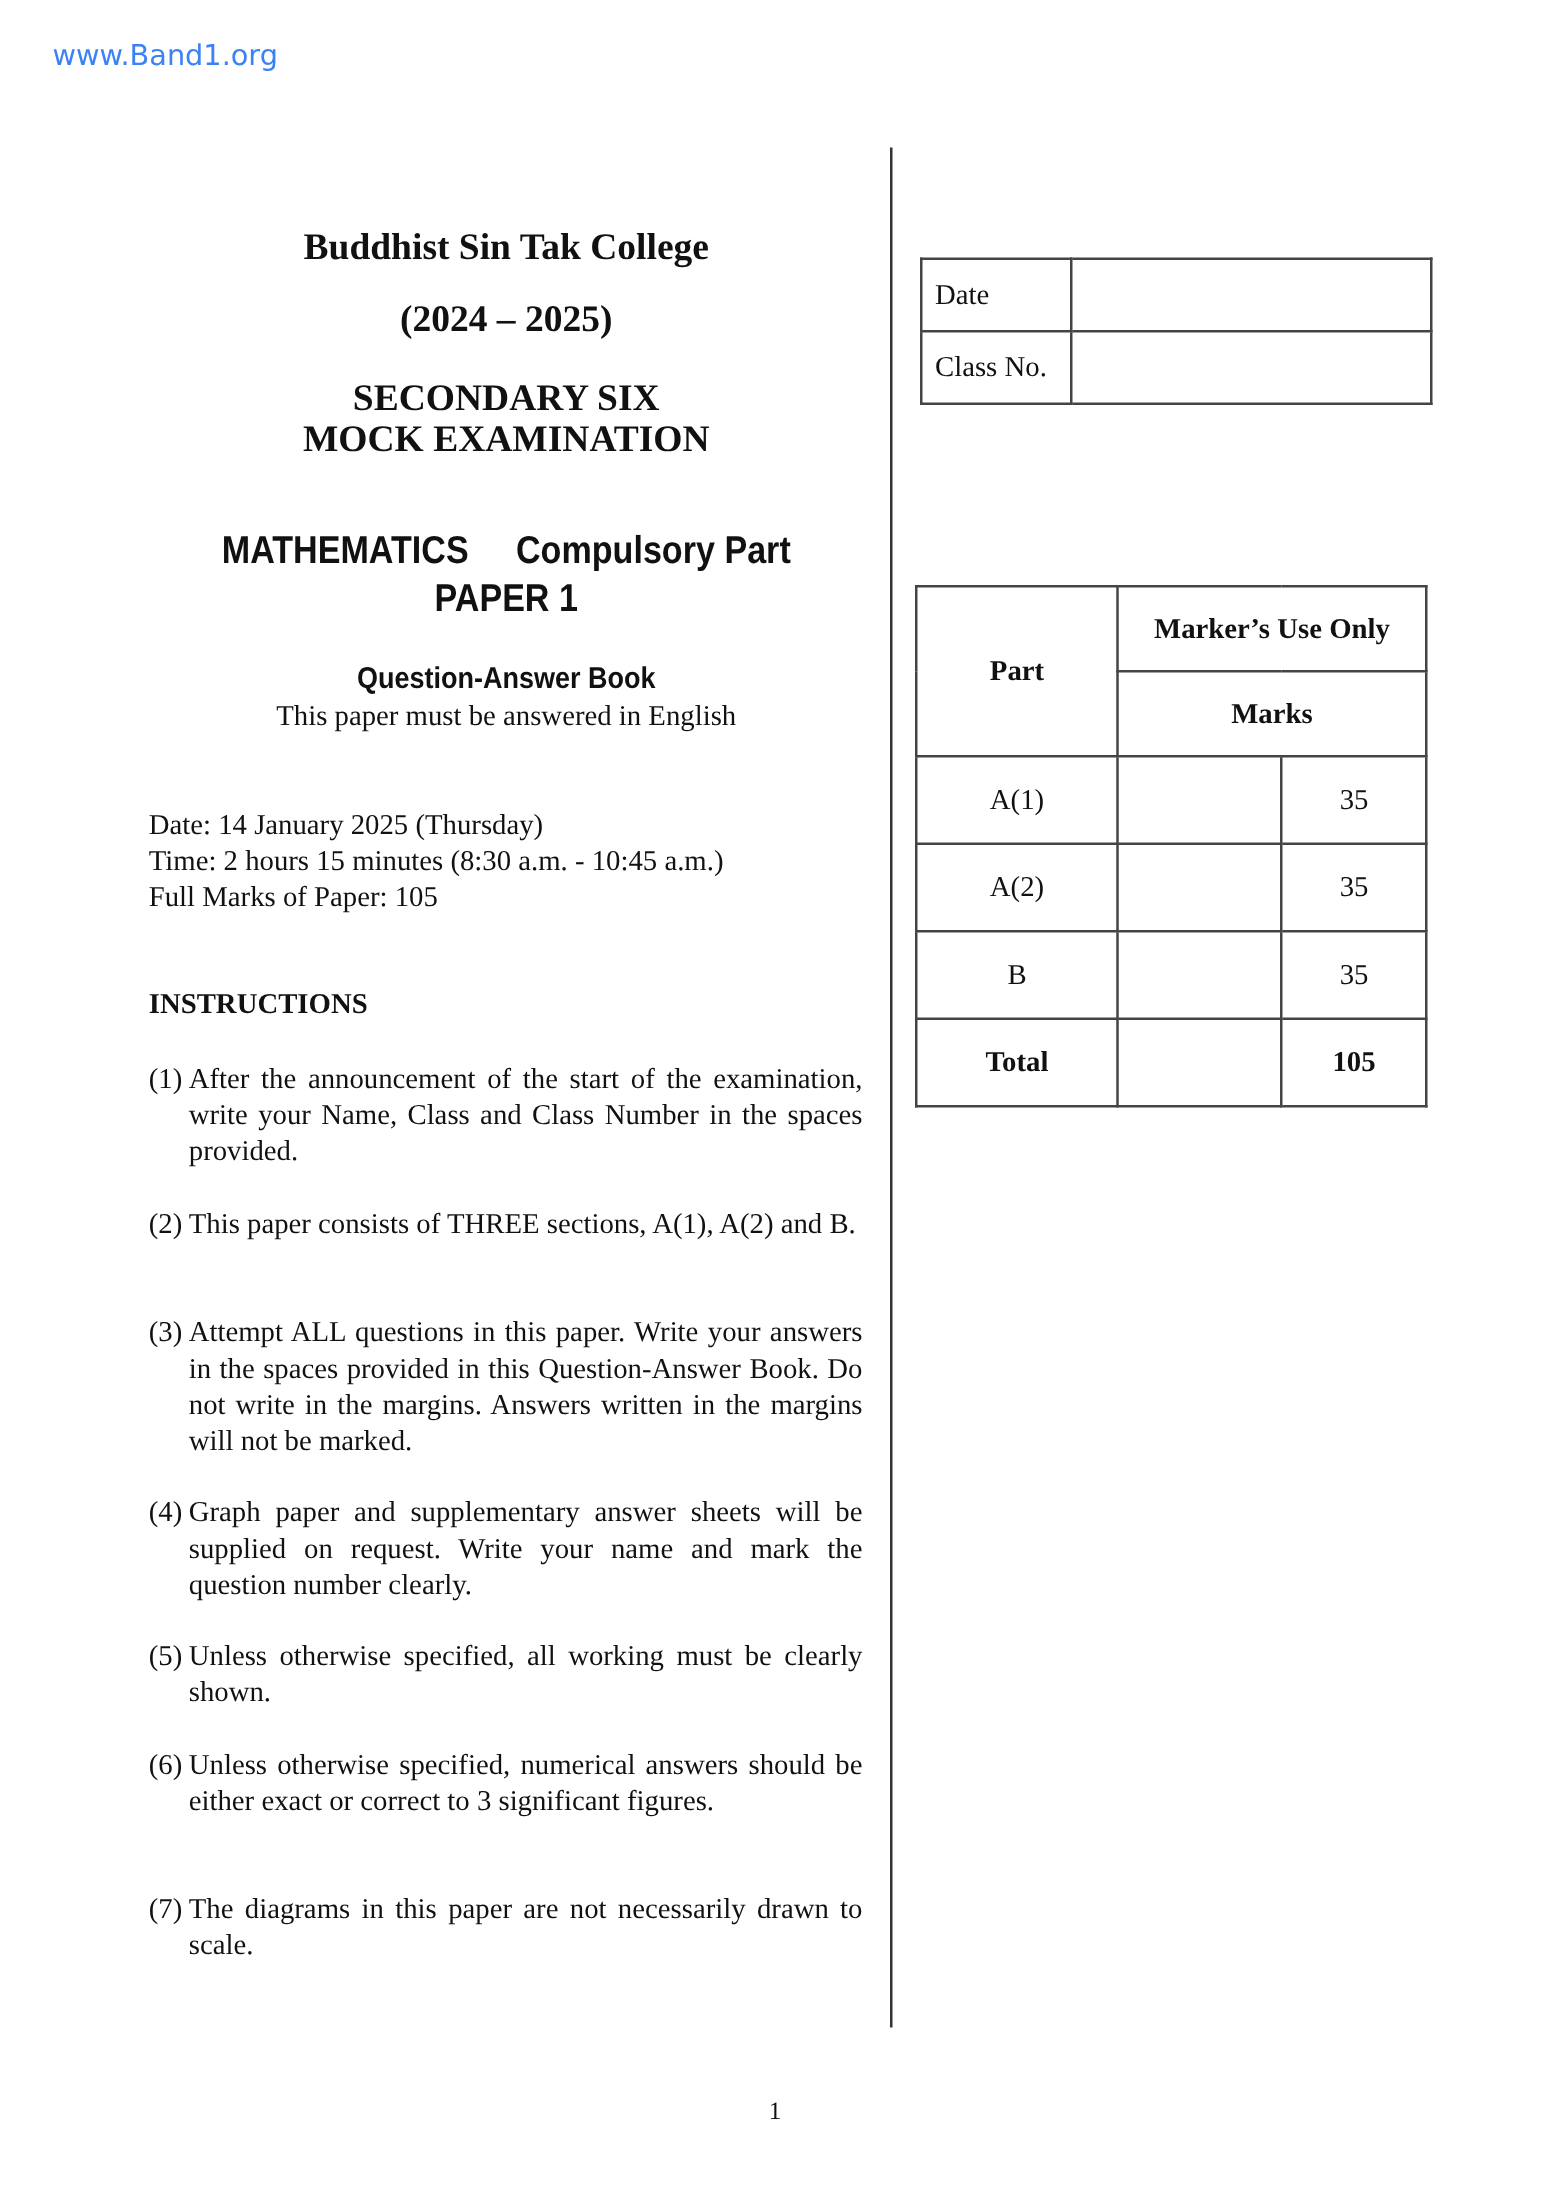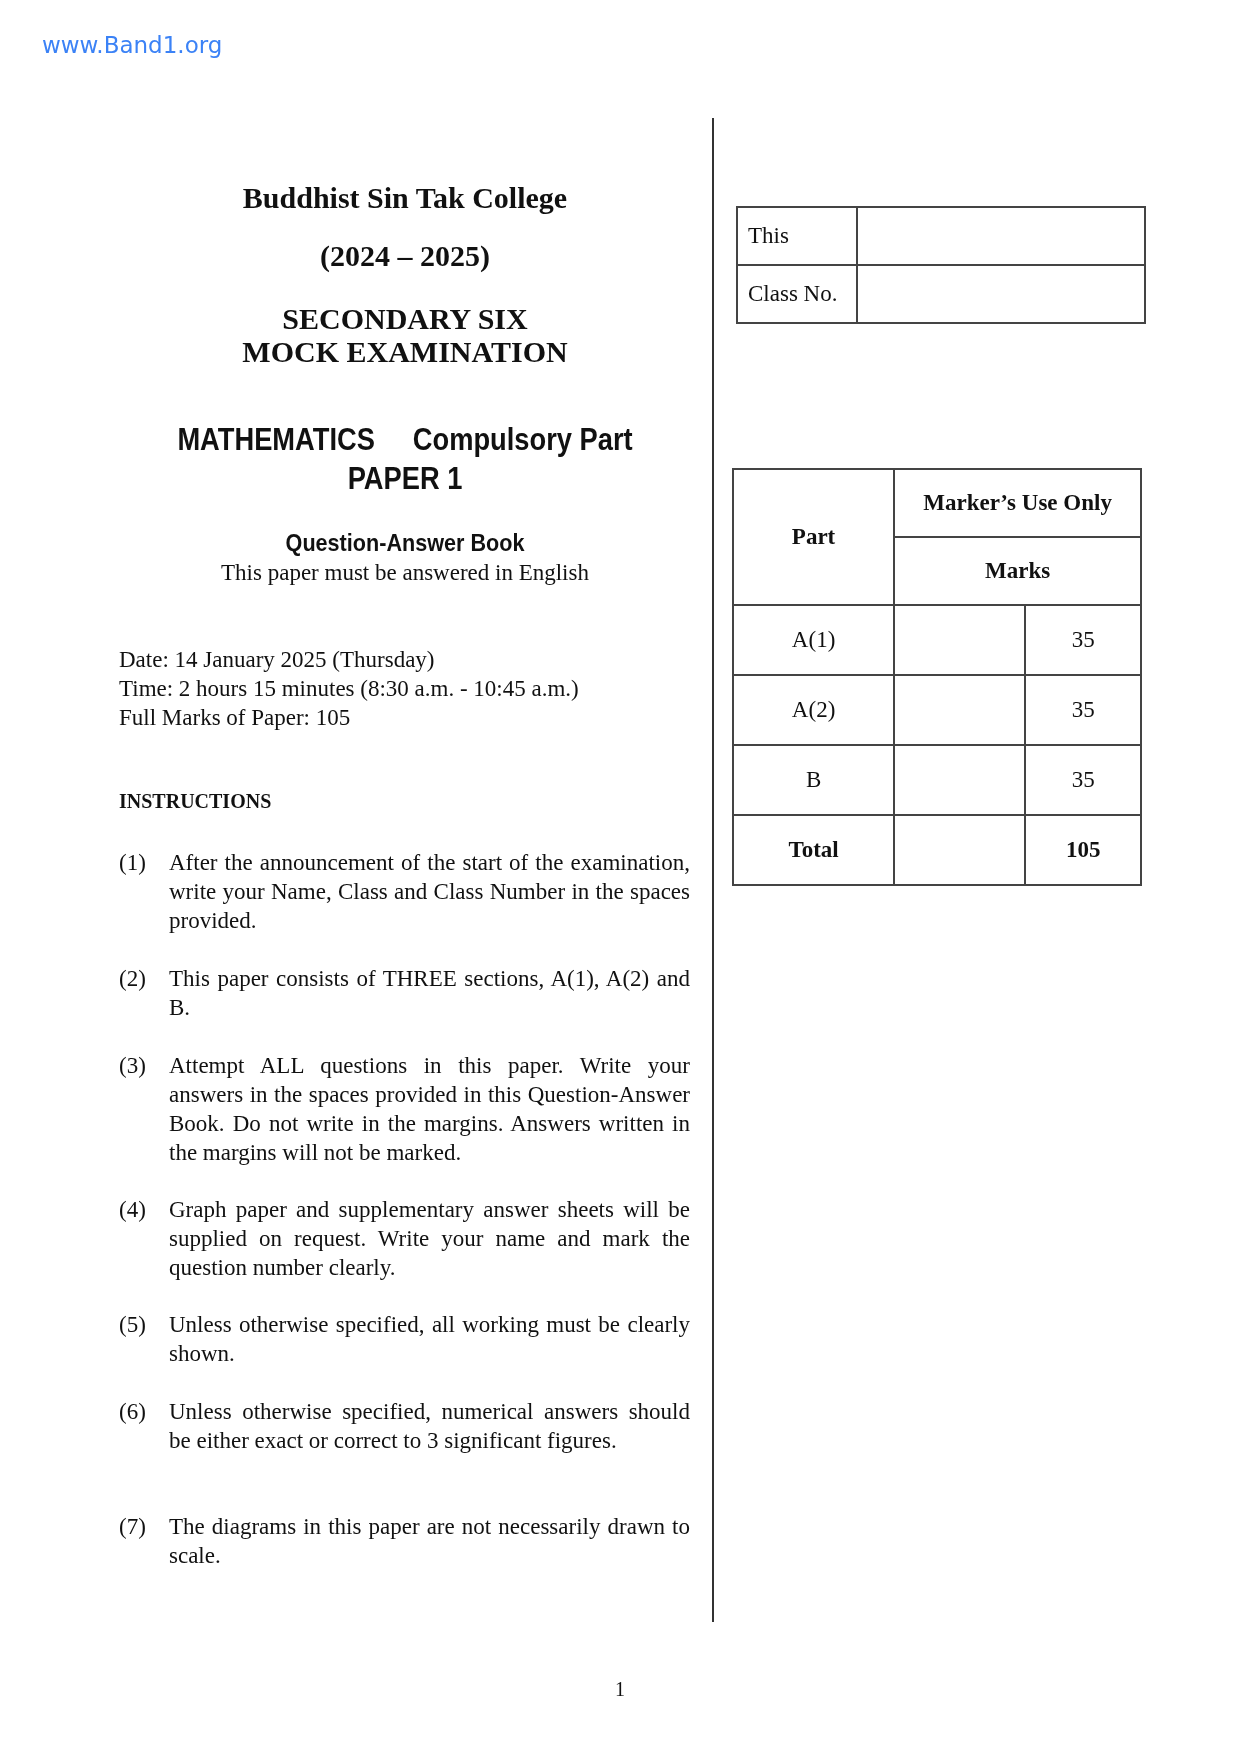--- a/index.html
+++ b/index.html
@@ -84,7 +84,7 @@
 <table class="grid name-table">
   <tbody>
       <tr>
-    <td class="label">This</td>
+    <td class="label">Date</td>
     <td></td>
   </tr>
   <tr>

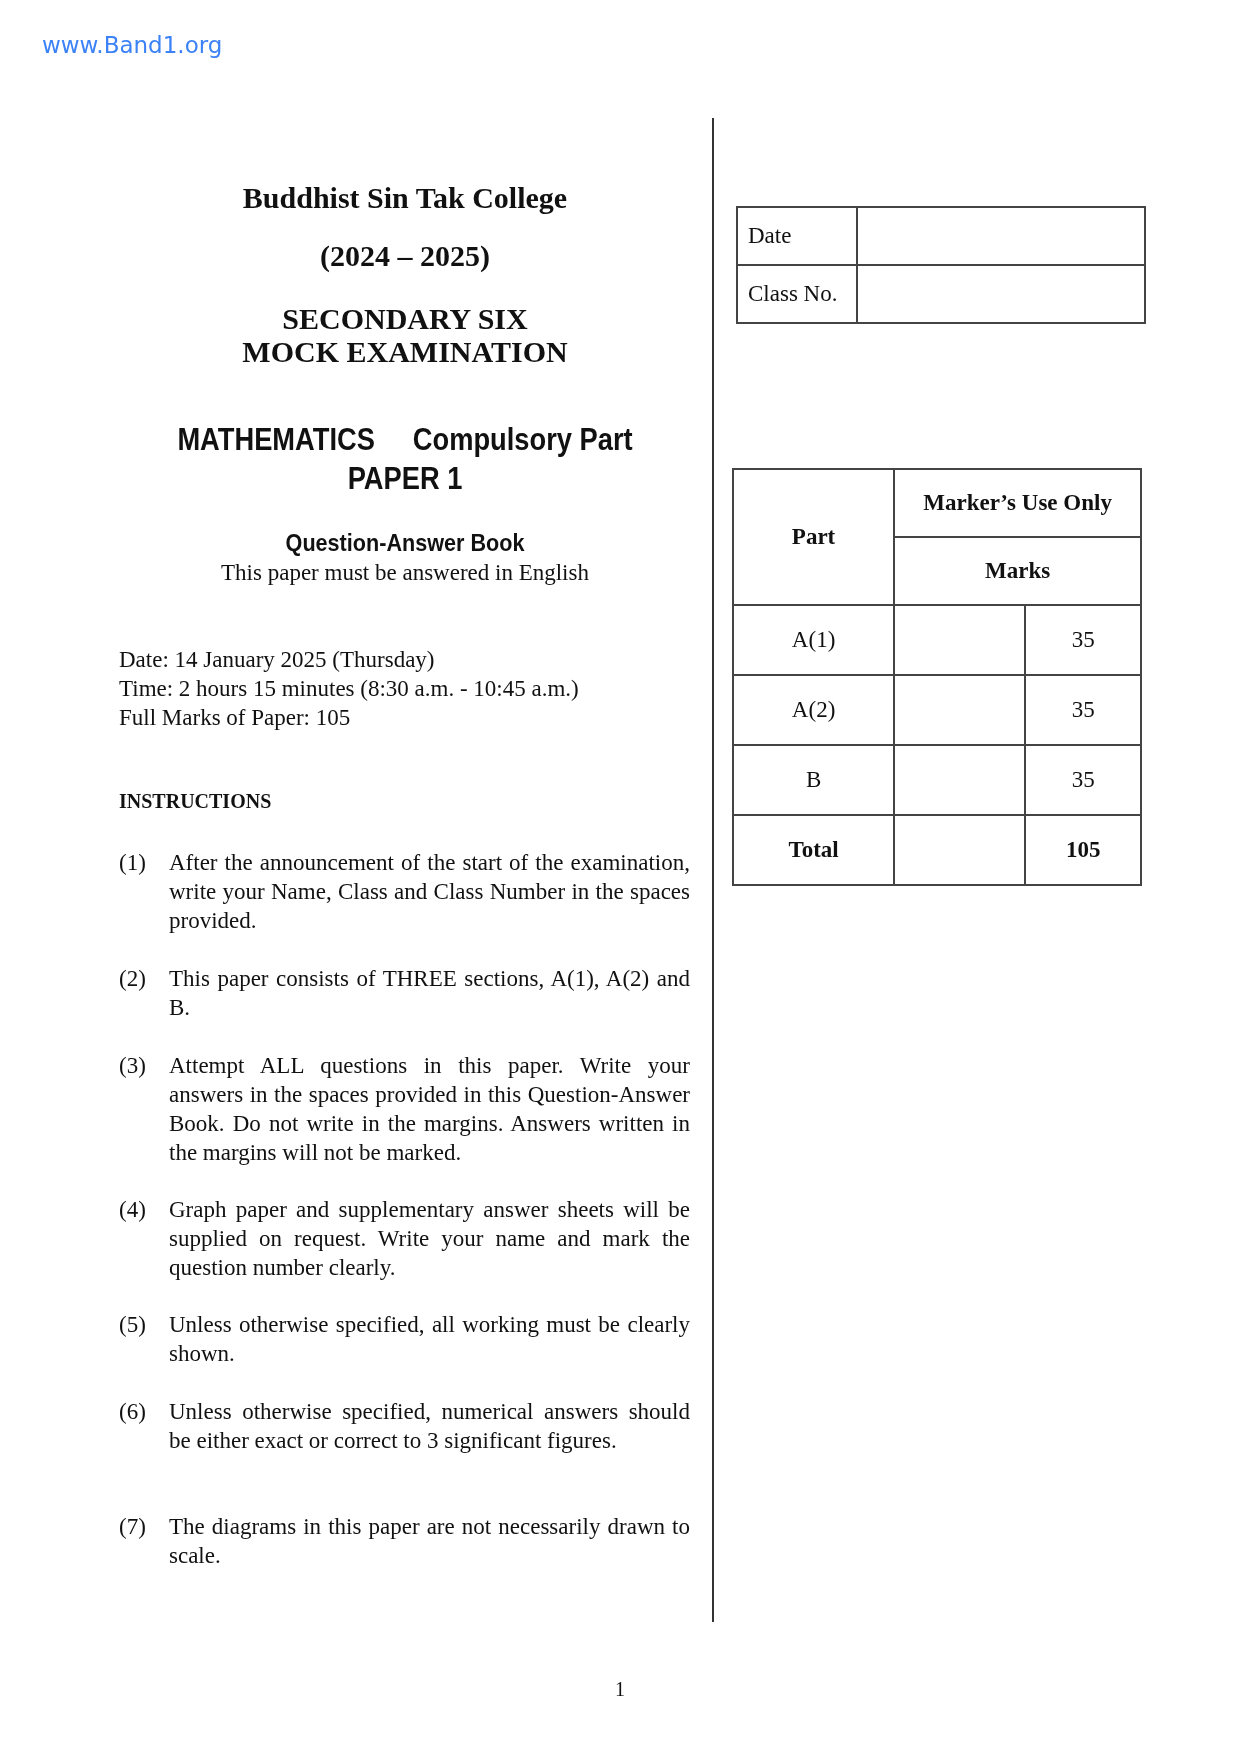--- a/index.html
+++ b/index.html
@@ -13,7 +13,7 @@
   .hdr-sans-md { font-family: "Liberation Sans", sans-serif; font-weight: bold; font-size: 24px; transform: scaleX(0.9); transform-origin: center; }
   .body-text { font-family: "Liberation Serif", serif; font-size: 23px; line-height: 29px; }
   .info { left: 119px; }
-  .instr-title { left: 119px; top: 790px; font-weight: bold; font-size: 20px; }
+  .instr-title { left: 119px; top: 790px; font-weight: bold; font-size: 23px; }
   .instr { left: 119px; width: 571px; }
   .instr .num { position: absolute; left: 0; top: 0; }
   .instr .txt { margin-left: 50px; text-align: justify; text-align-last: left; }

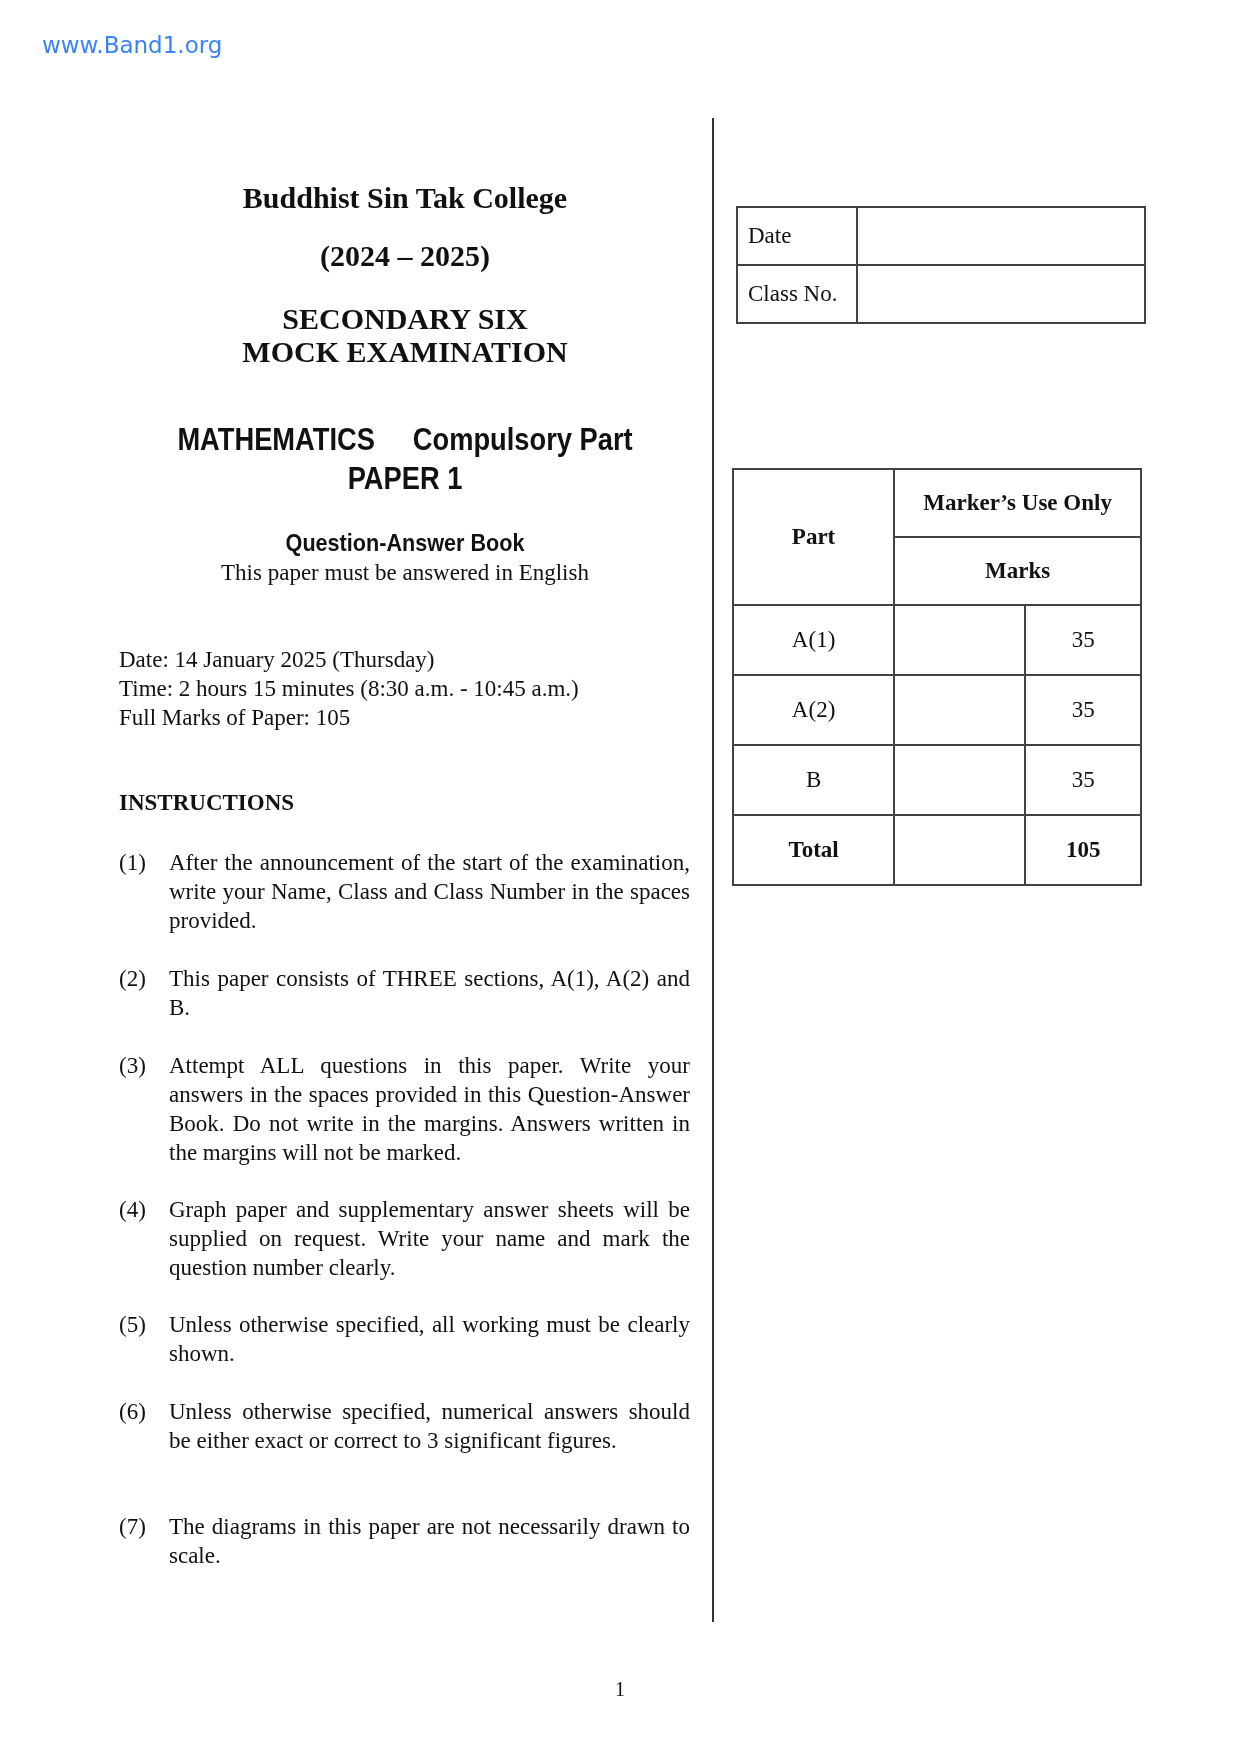--- a/index.html
+++ b/index.html
@@ -16,7 +16,7 @@
   .instr-title { left: 119px; top: 790px; font-weight: bold; font-size: 23px; }
   .instr { left: 119px; width: 571px; }
   .instr .num { position: absolute; left: 0; top: 0; }
-  .instr .txt { margin-left: 50px; text-align: justify; text-align-last: left; }
+  .instr .txt { margin-left: 32px; text-align: justify; text-align-last: left; }
   .page-num { left: 600px; width: 40px; text-align: center; top: 1678px; font-size: 20px; }
 
   table.grid { position: absolute; border-collapse: collapse; font-family: "Liberation Serif", serif; font-size: 23px; }

